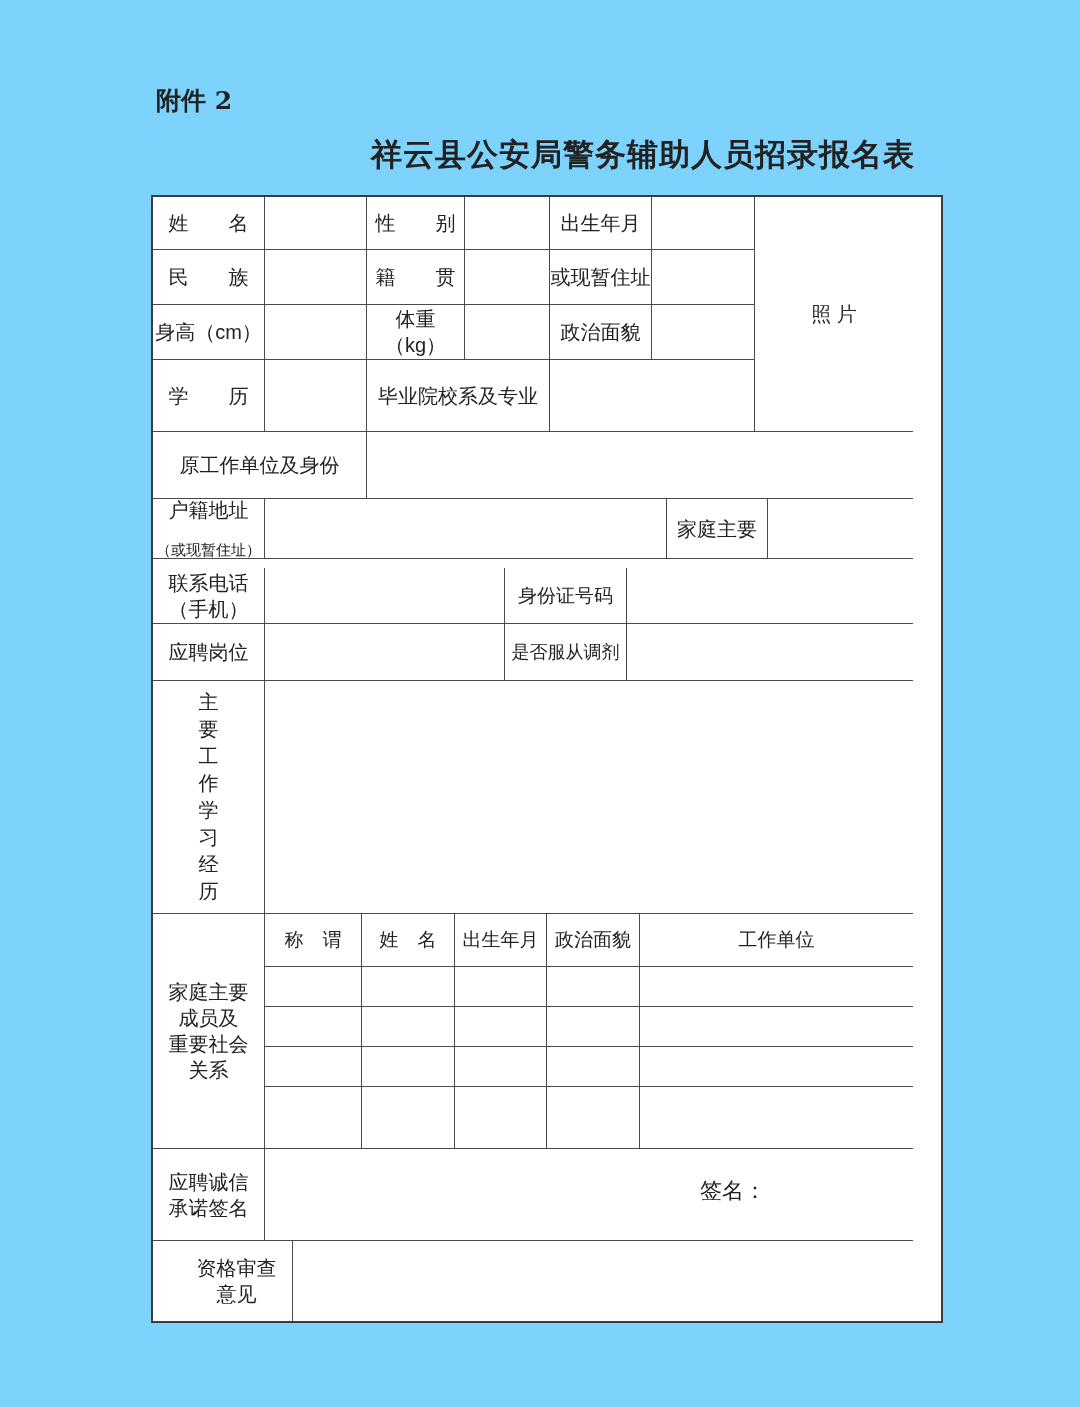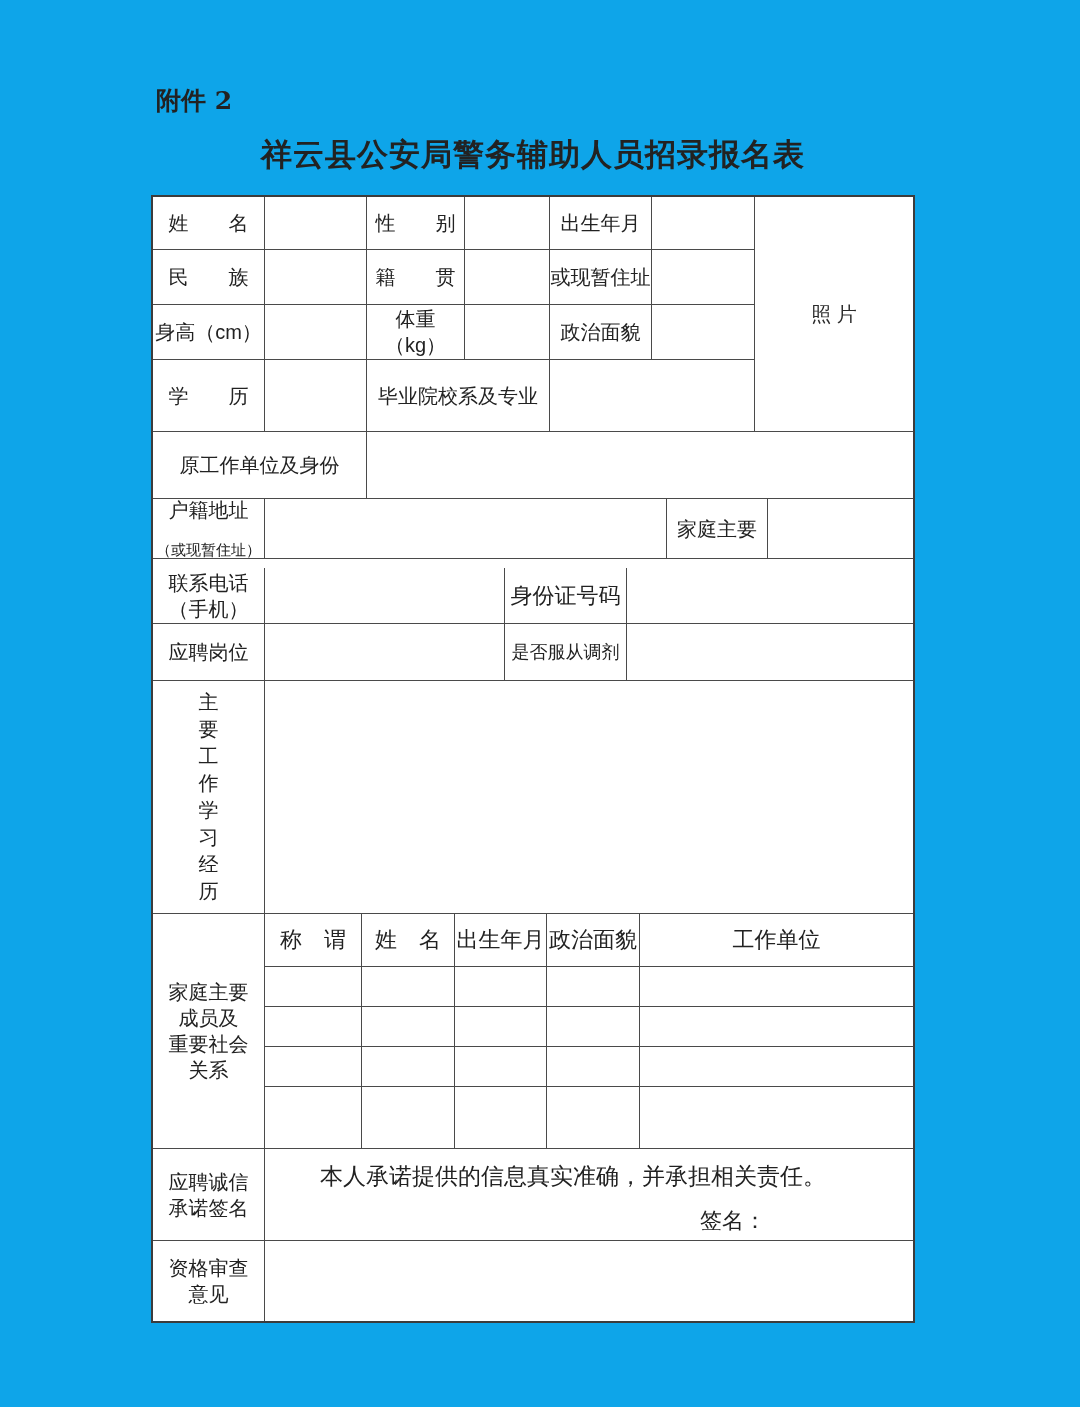--- a/index.html
+++ b/index.html
@@ -4,7 +4,7 @@
 <style>
   html,body { margin:0; padding:0; background:#ffffff; }
   .page {
-    position:relative; width:1080px; height:1407px; background:#0ea5e9;
+    position:relative; width:1080px; height:1407px; background:#7dd3fc;
     font-family:"Liberation Sans", sans-serif; color:#222222; overflow:hidden;
   }
   .attachment {

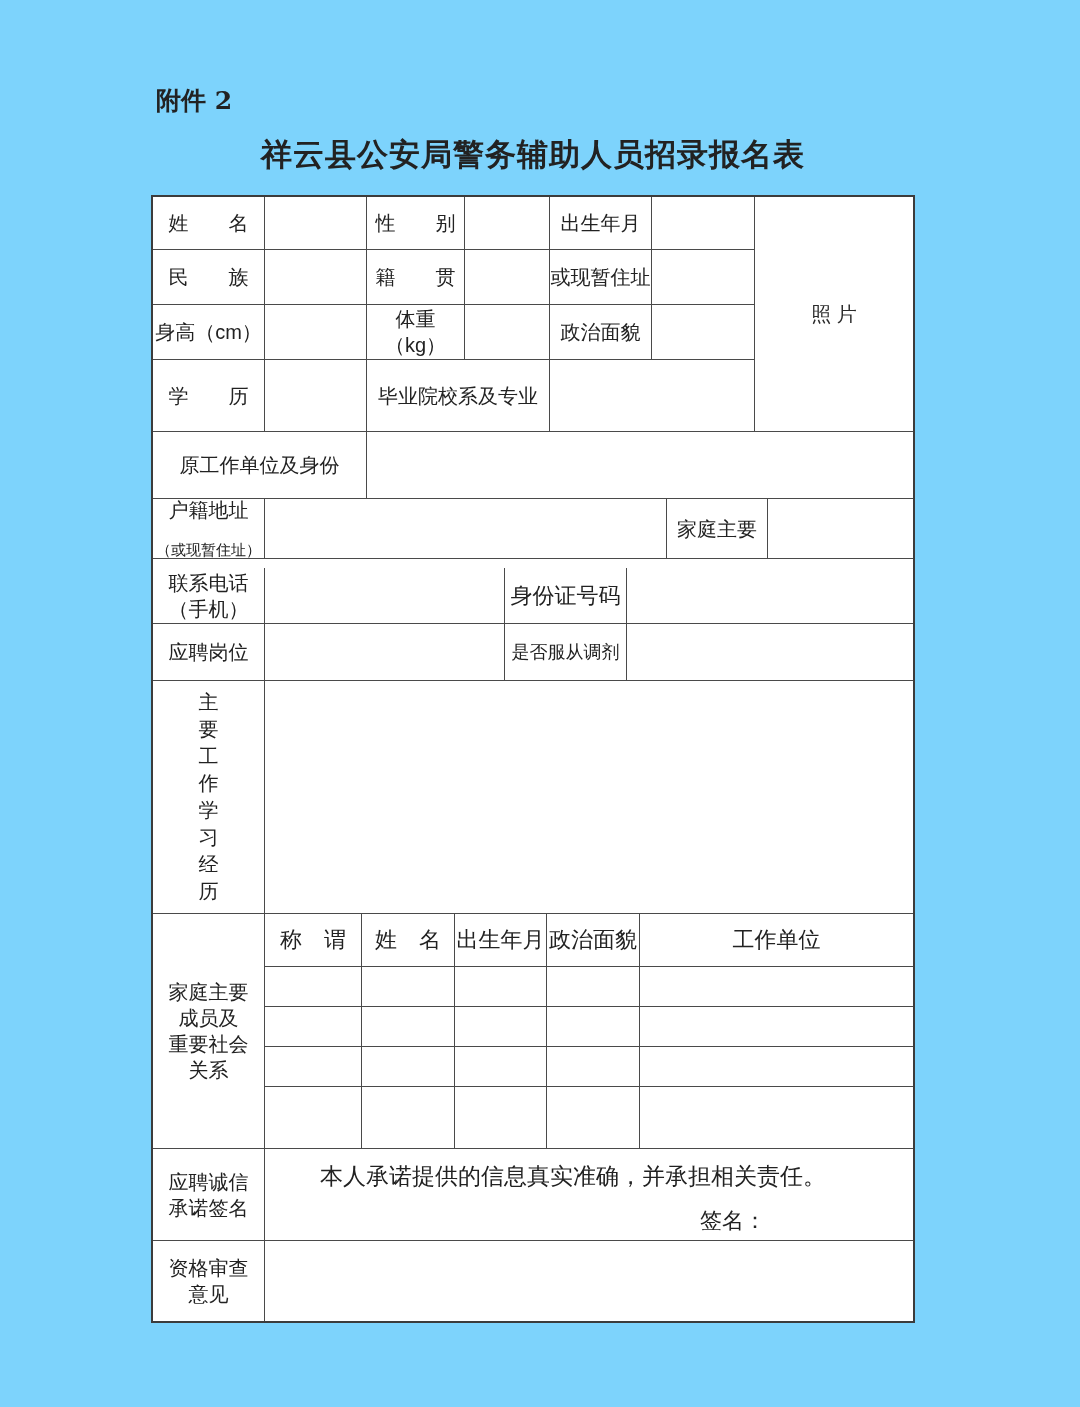--- a/index.html
+++ b/index.html
@@ -12,7 +12,7 @@
     font-family:"DejaVu Serif", serif; font-size:25px; font-weight:600;
   }
   .doc-title {
-    position:absolute; left:151px; top:134px; width:764px; text-align:center;
+    position:absolute; left:151px; top:134px; width:764px; text-align:right;
     font-family:"DejaVu Serif", serif; font-size:31px; font-weight:bold; letter-spacing:1px;
   }
   .form-table {

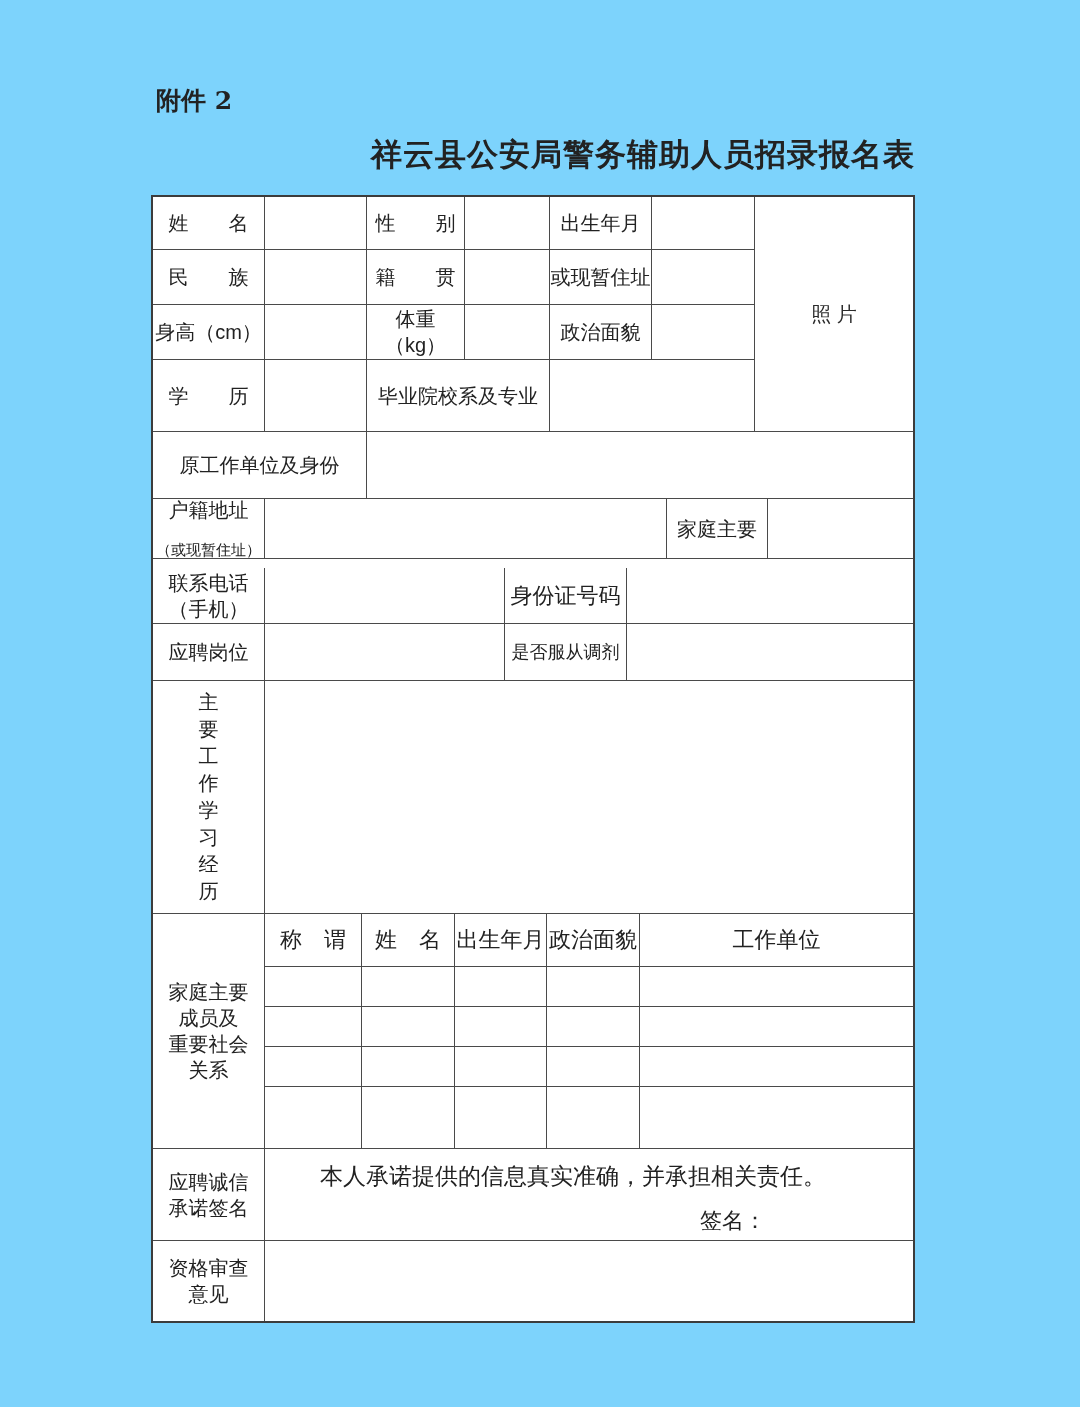--- a/index.html
+++ b/index.html
@@ -48,7 +48,7 @@
 
   .sub-note { font-size:15px; line-height:22px;margin-top:16px; }
   .fs18 { font-size:18px; }
-  .fs19 { font-size:22px; }
+  .fs19 { font-size:19px; }
   .vertical-label { line-height:27px; font-size:20px; }
   .statement-cell {
     align-items:flex-start; justify-content:flex-start; text-align:left;

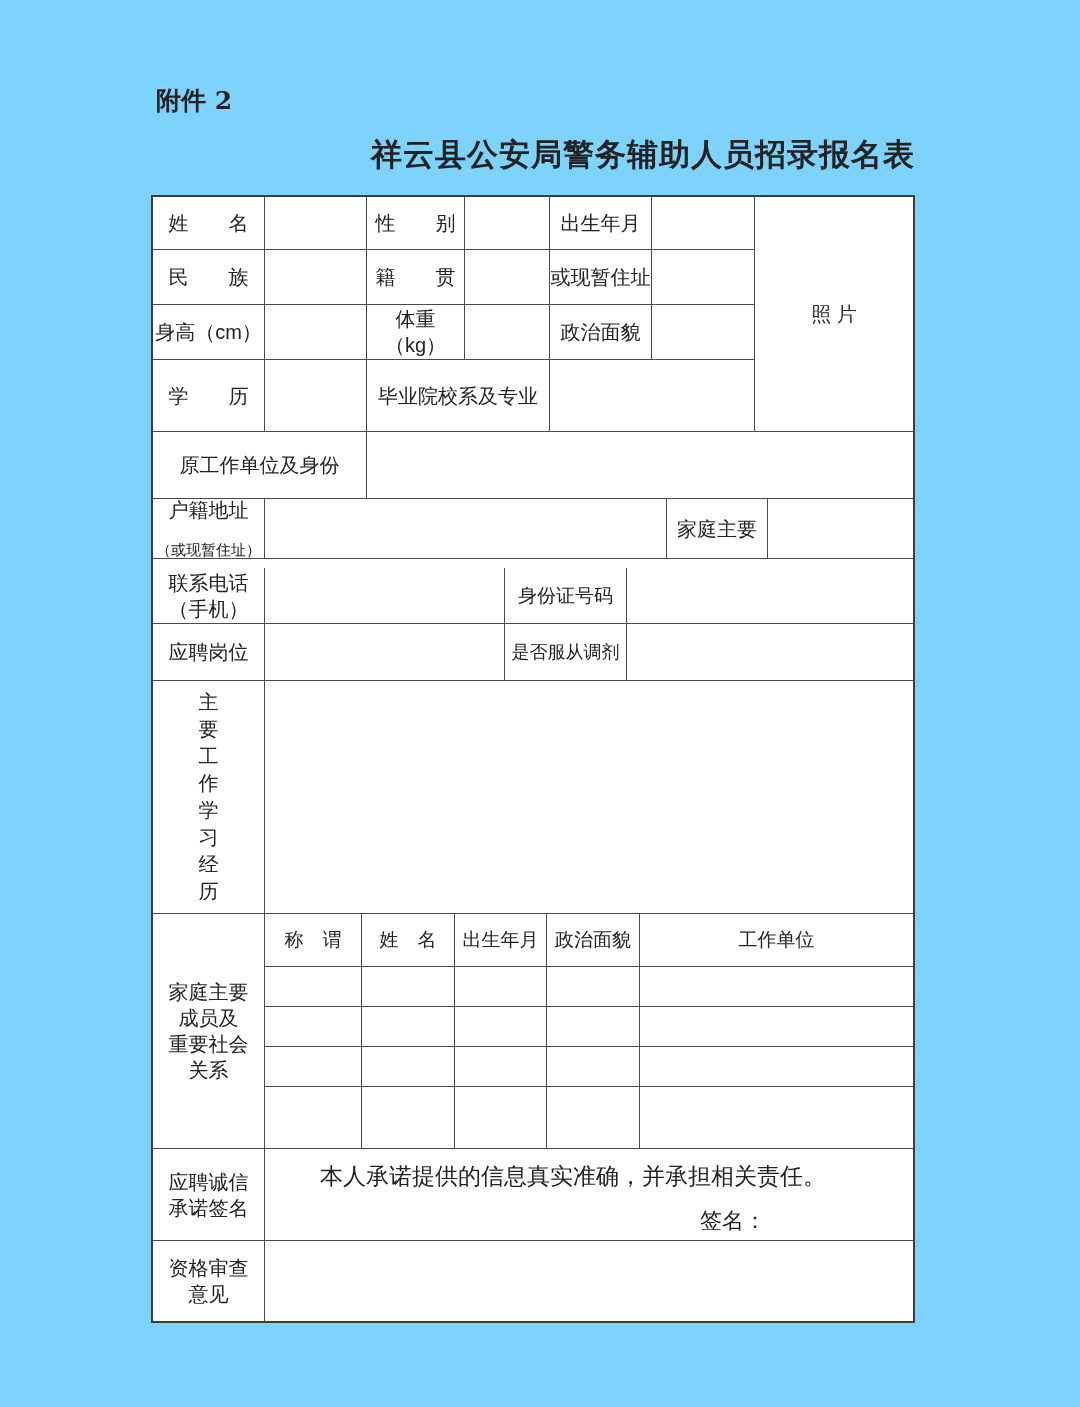--- a/index.html
+++ b/index.html
@@ -184,7 +184,6 @@
       <div class="cell">应聘诚信
 承诺签名</div>
       <div class="cell last-col statement-cell">
-        <span class="statement-text">本人承诺提供的信息真实准确，并承担相关责任。</span>
         <span class="signature-text">签名：</span>
       </div>
     </div>

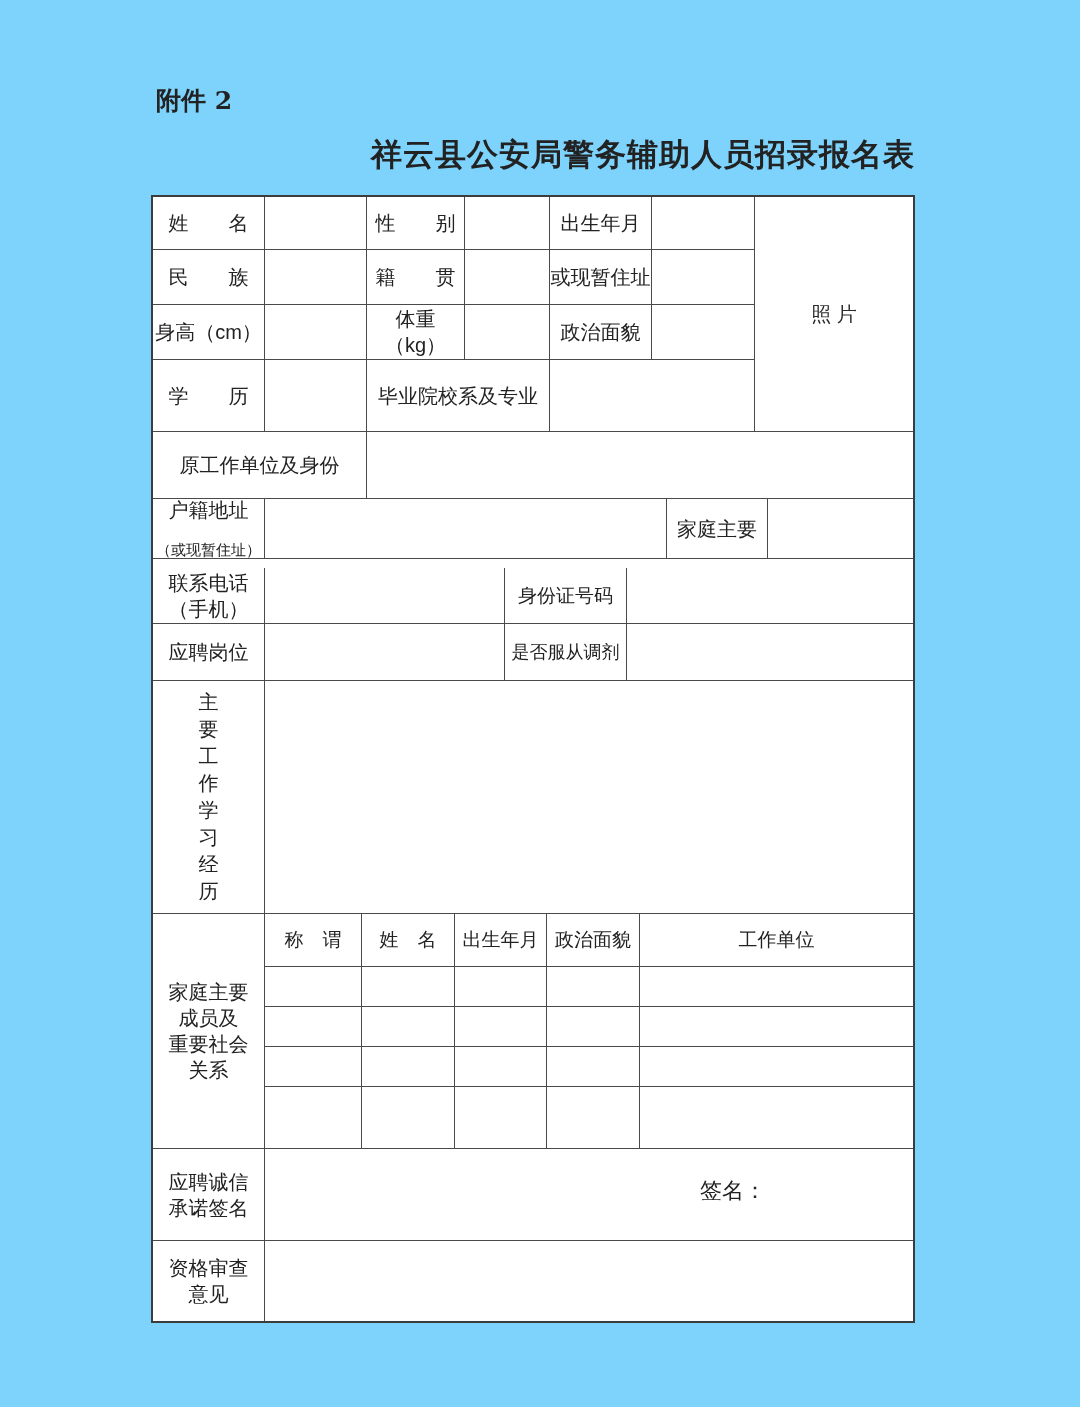--- a/index.html
+++ b/index.html
@@ -44,7 +44,7 @@
         grid-template-rows:53px 40px 40px 40px 62px; }
   .family-label { grid-row:1/6; }
   .s7 { grid-template-columns:112px 648px; grid-template-rows:92px; }
-  .s8 { grid-template-columns:112px 648px; grid-template-rows:80px; }
+  .s8 { grid-template-columns:112px 648px; grid-template-rows:80px;padding-left:28px; }
 
   .sub-note { font-size:15px; line-height:22px;margin-top:16px; }
   .fs18 { font-size:18px; }

